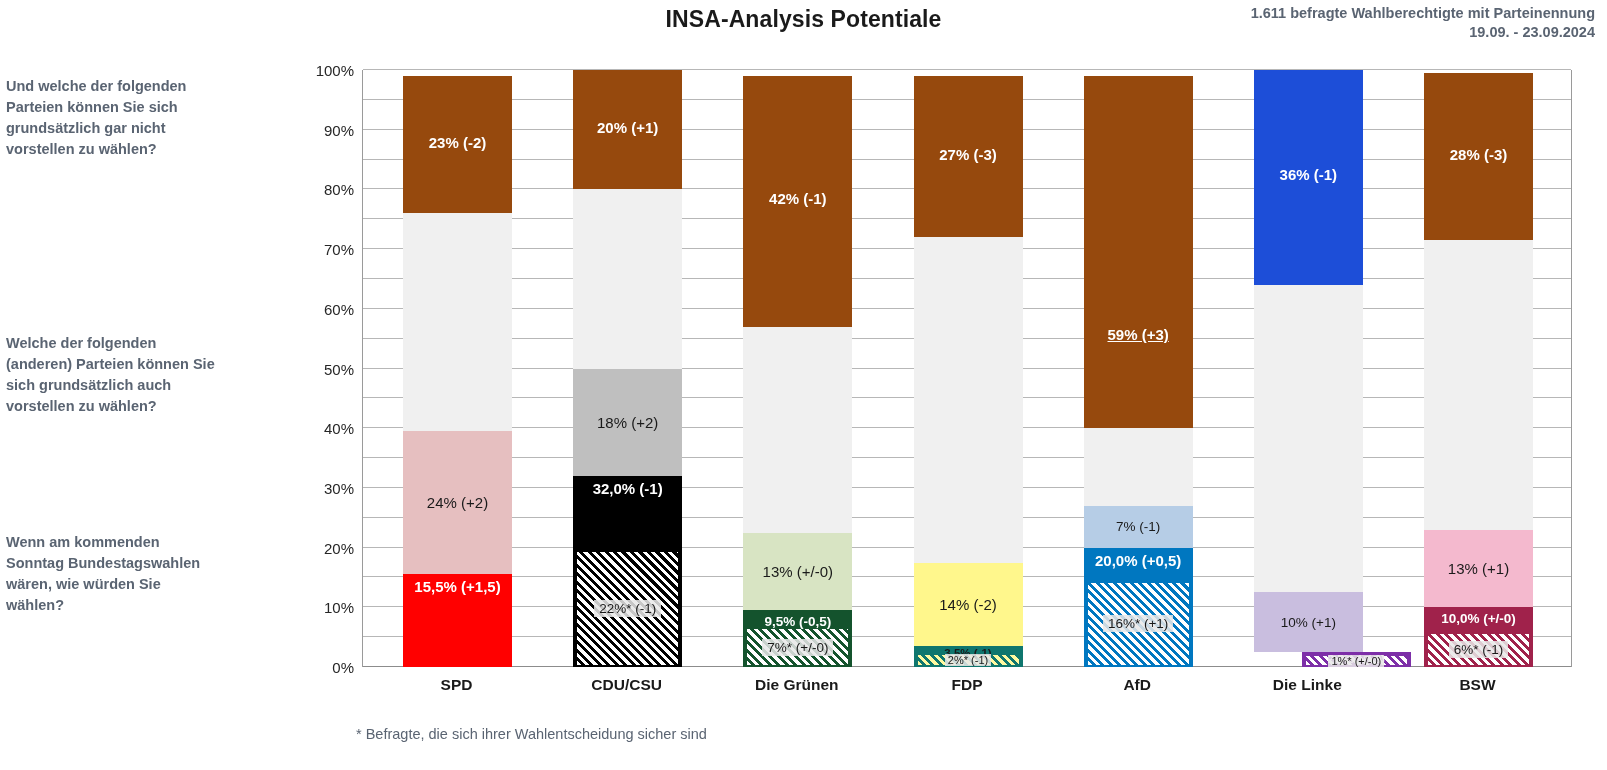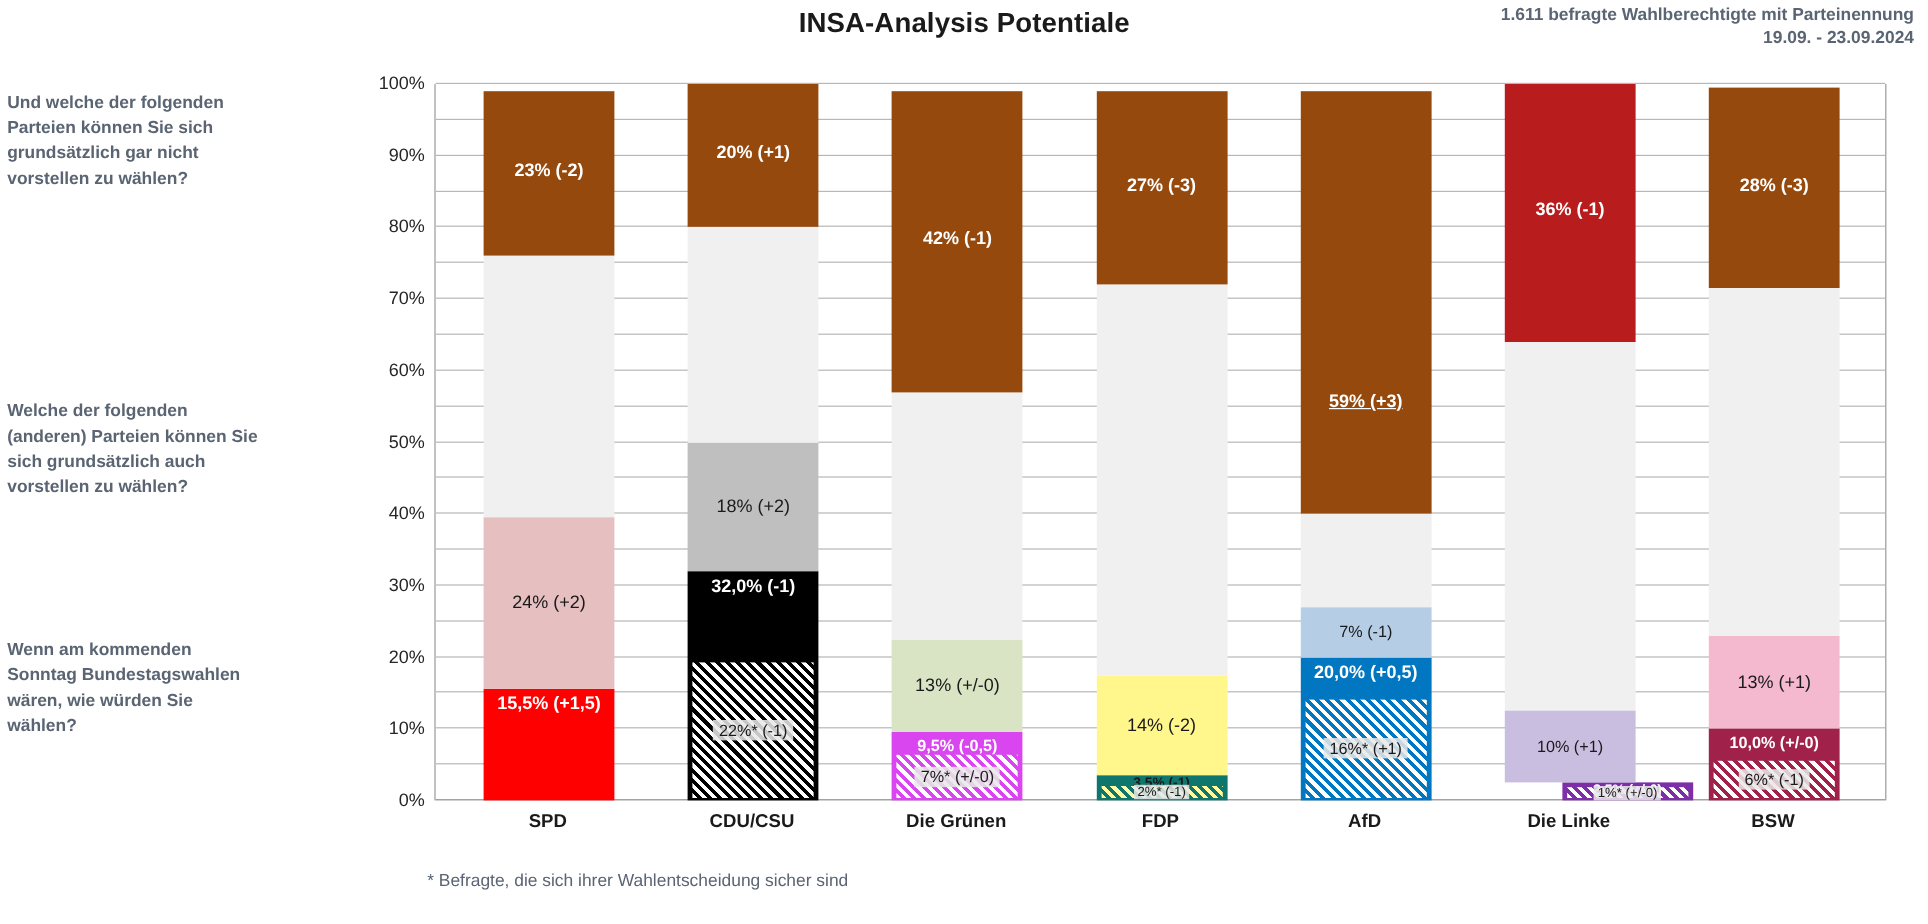--- a/index.html
+++ b/index.html
@@ -236,7 +236,7 @@
         <span class="seg-label small" style="color: rgb(26, 26, 26);">10% (+1)</span>
       </div>
       <div class="seg" style="bottom: 74.625px; height: 307.455px; background: rgb(240, 240, 240);"></div>
-      <div class="seg" style="bottom: 382.08px; height: 214.92px; background: #b91c1c;">
+      <div class="seg" style="bottom: 382.08px; height: 214.92px; background: #1d4ed8;">
         <span class="seg-label bold" style="color: rgb(255, 255, 255); position: absolute; left: 0px; right: 0px; top: calc(50% - 11px);">36% (-1)</span>
       </div>
     </div>

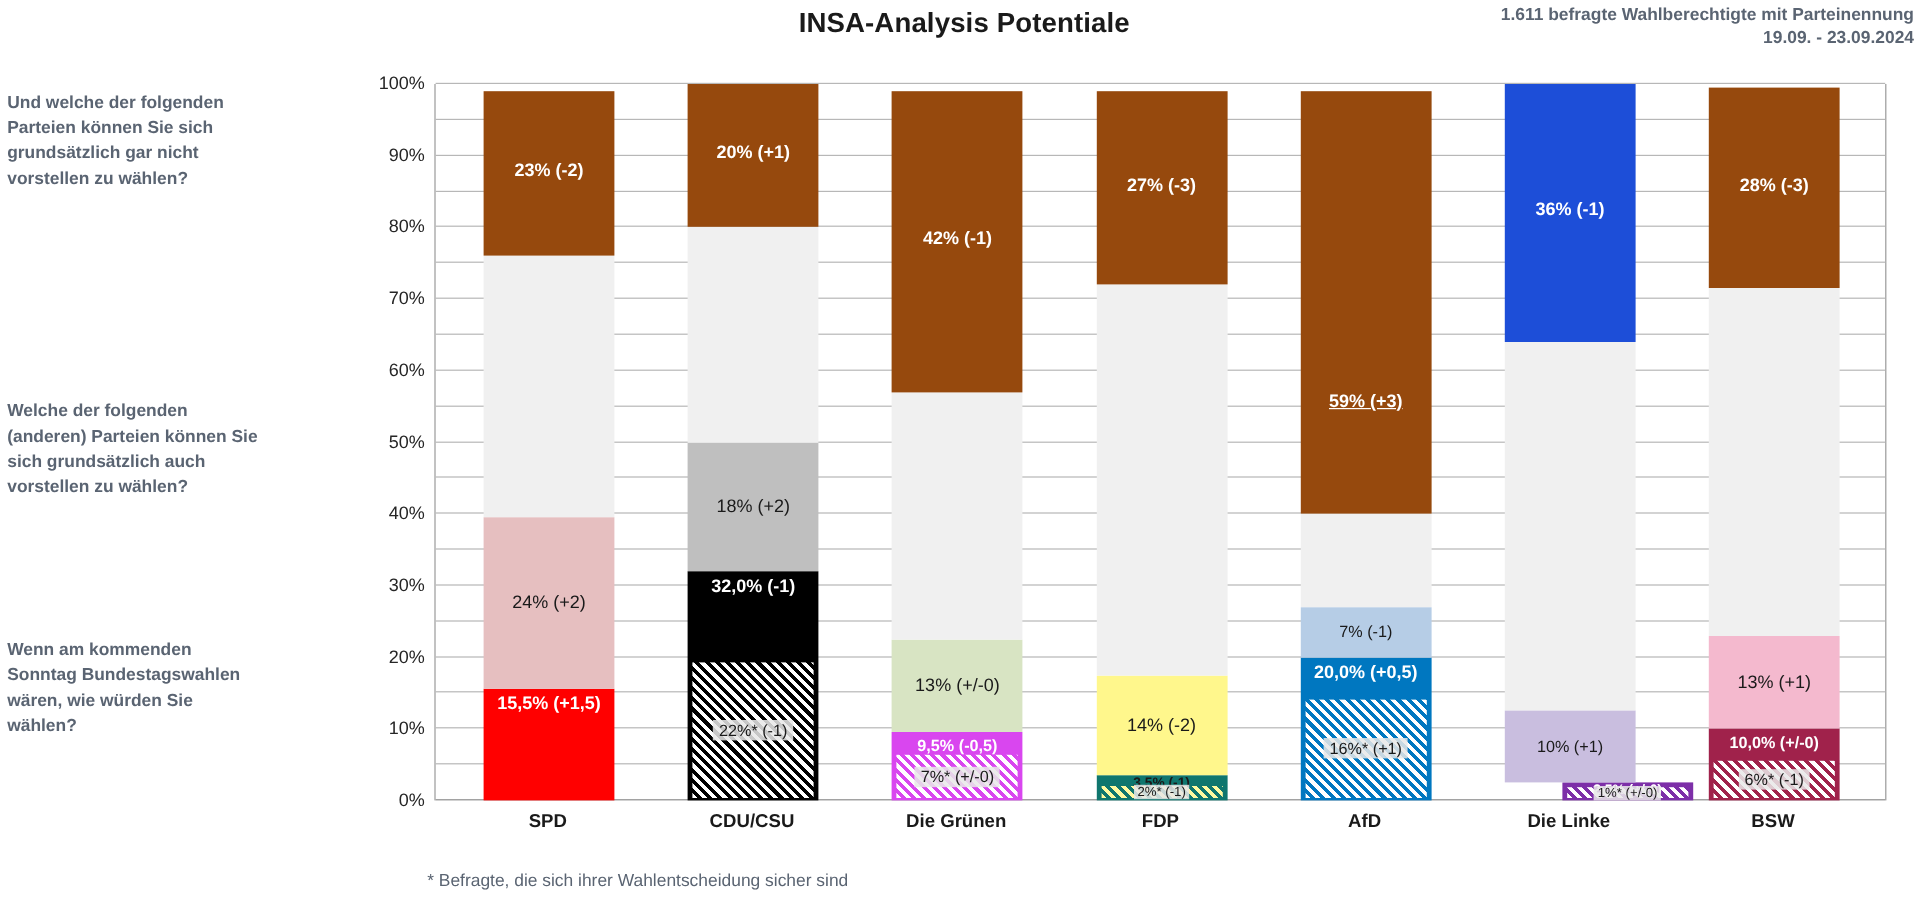--- a/index.html
+++ b/index.html
@@ -181,7 +181,7 @@
       </div>
     </div>
     <div class="column" style="left: 380.333px;">
-      <div class="seg" style="bottom: 0px; height: 56.715px; background: #d946ef;">
+      <div class="seg" style="bottom: 0px; height: 56.715px; background: #14532d;">
         <span class="seg-label small bold" style="color: rgb(255, 255, 255); position: absolute; left: 0px; right: 0px; top: 4px;">9,5% (-0,5)</span>
         <div class="sure-box" style="bottom: 2px; height: 35.9394px; background-image: repeating-linear-gradient(45deg, rgb(255, 255, 255) 0px, rgb(255, 255, 255) 3px, transparent 3px, transparent 6px); background-color: transparent;">
           <span class="sure-label">7%* (+/-0)</span>

